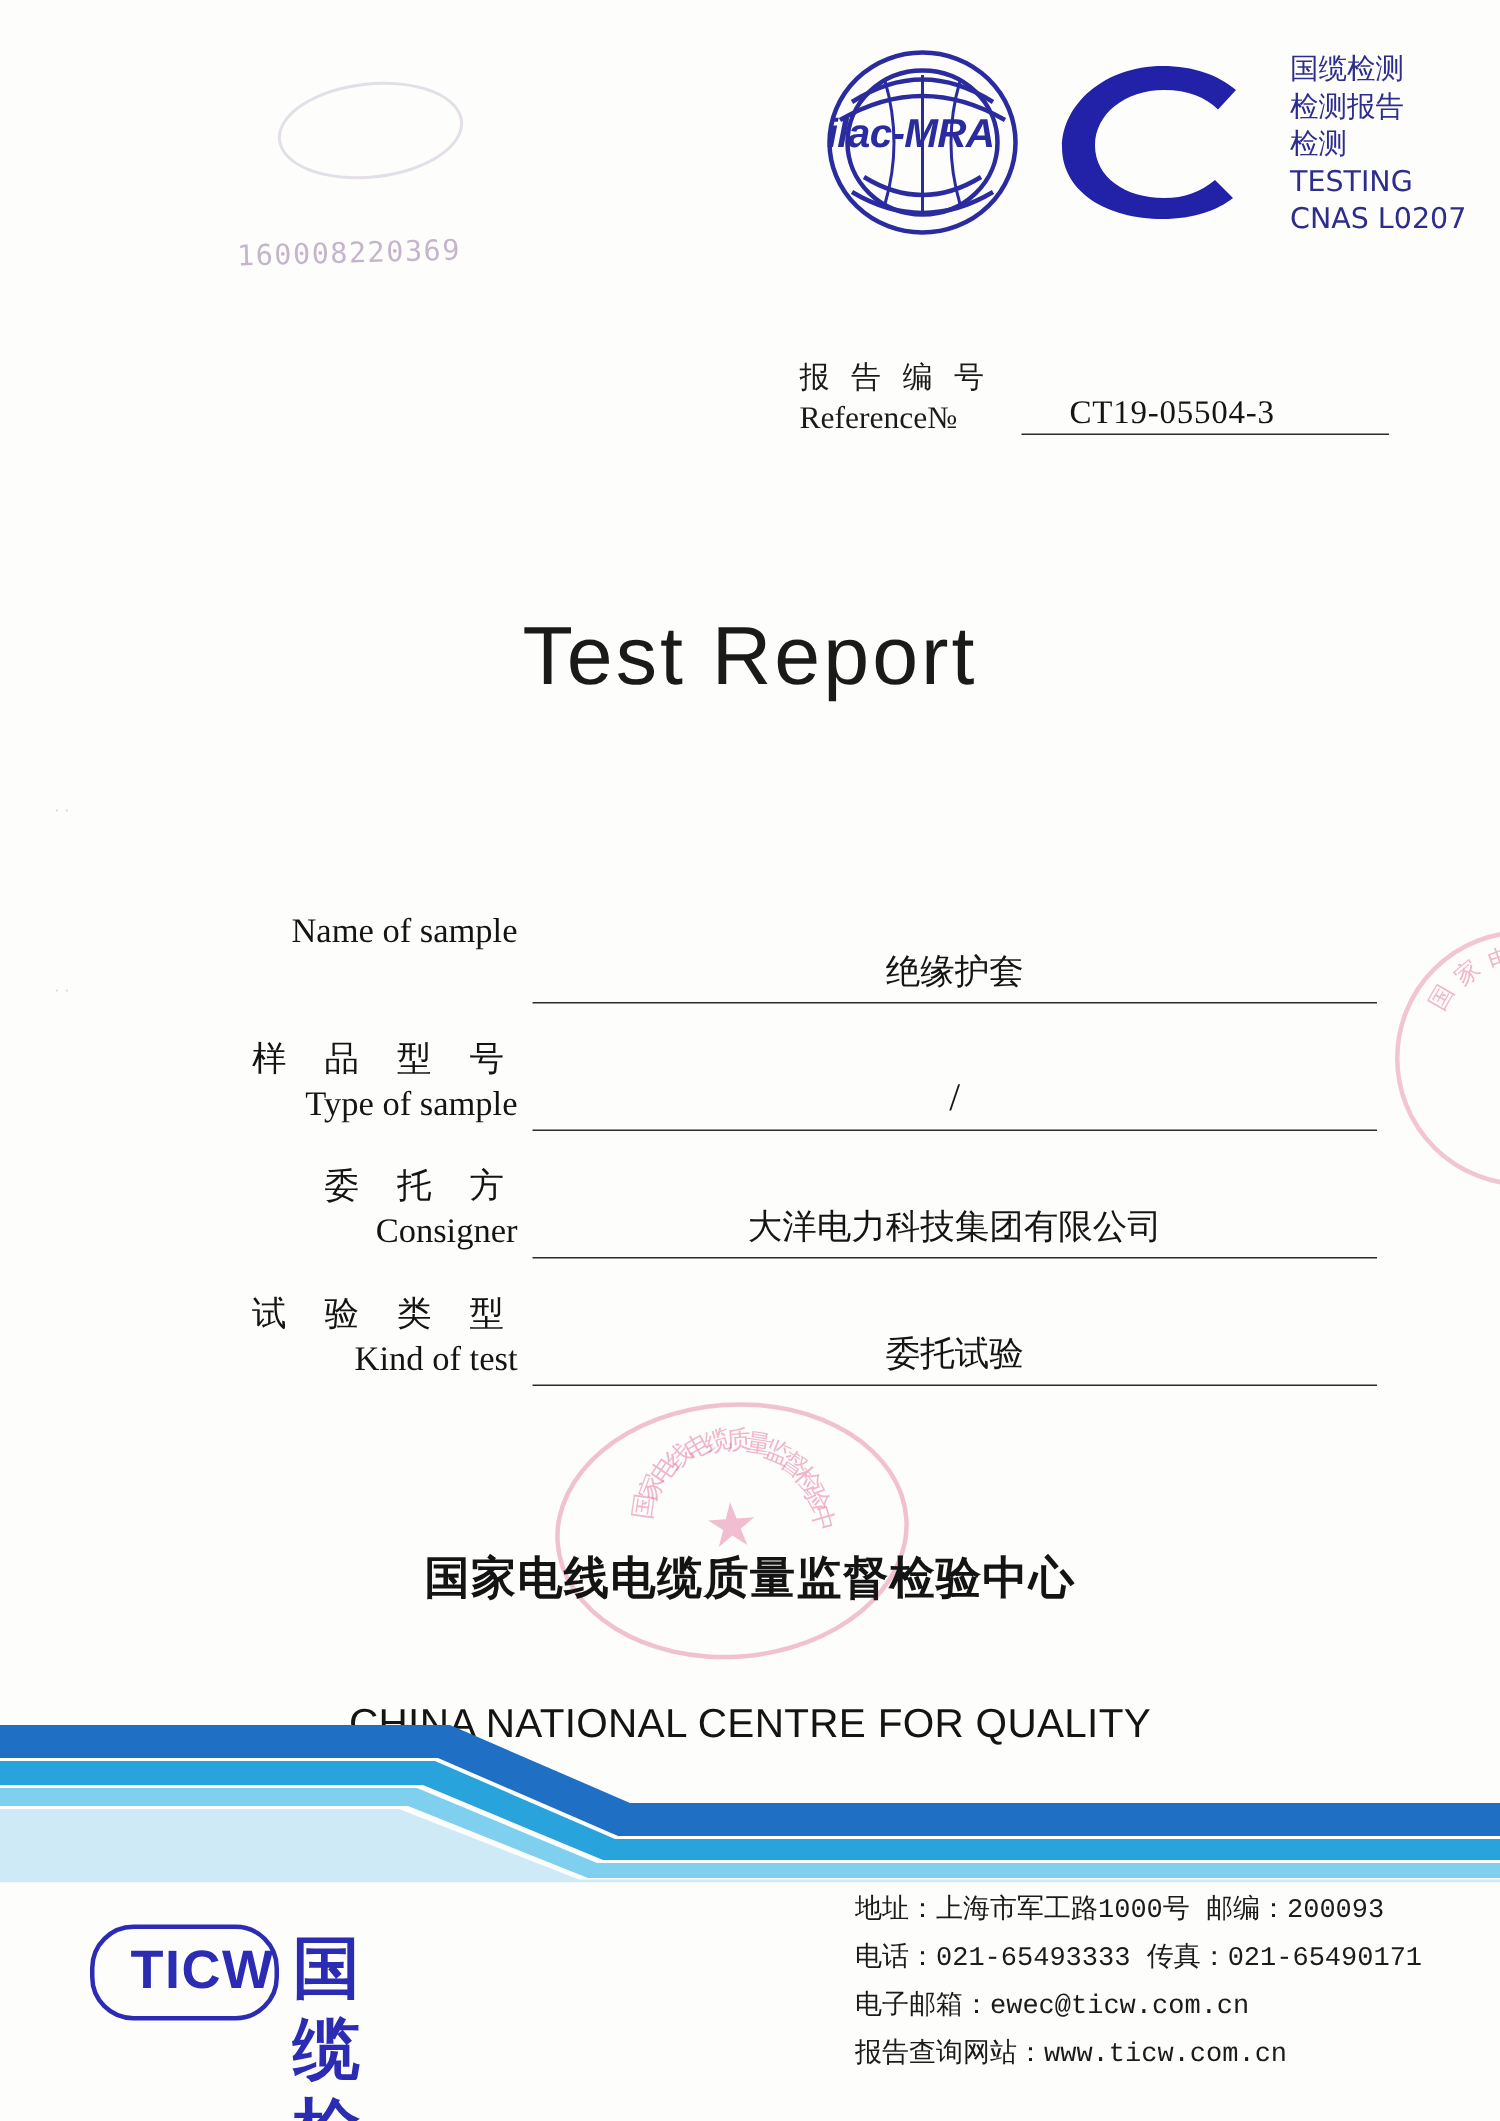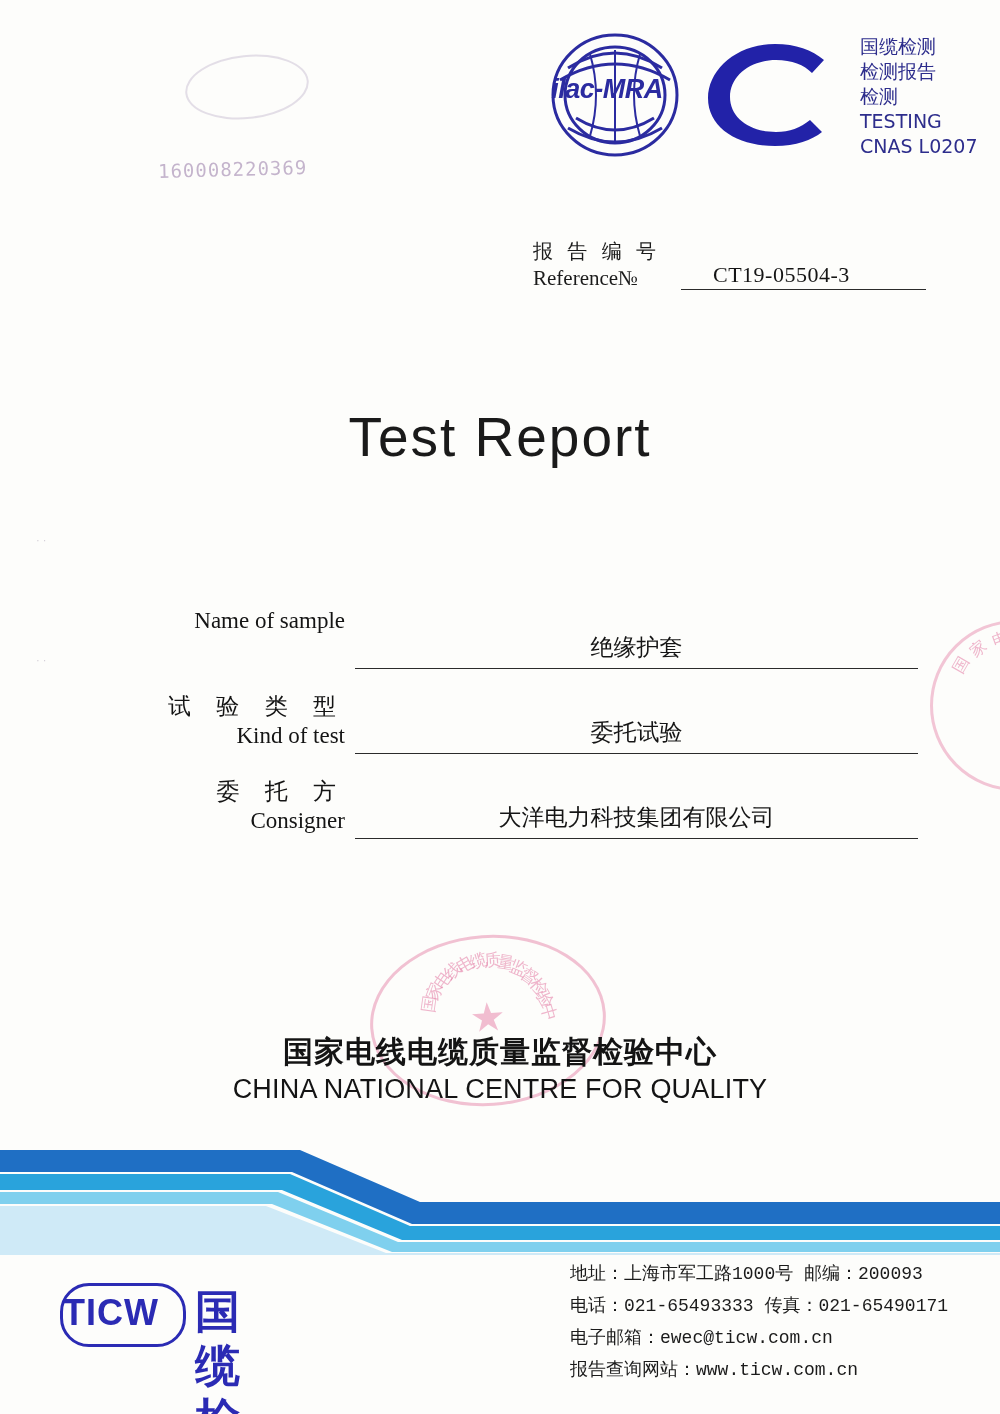--- a/index.html
+++ b/index.html
@@ -431,6 +431,14 @@
       <div class="field-line"></div>
     </div>
 
+    <div class="field-row">
+      <div class="field-label">
+        <span class="cn">样 品 型 号</span>
+        <span class="en">Type of sample</span>
+      </div>
+      <div class="field-value slash">/</div>
+      <div class="field-line"></div>
+    </div>
 
     <div class="field-row">
       <div class="field-label">

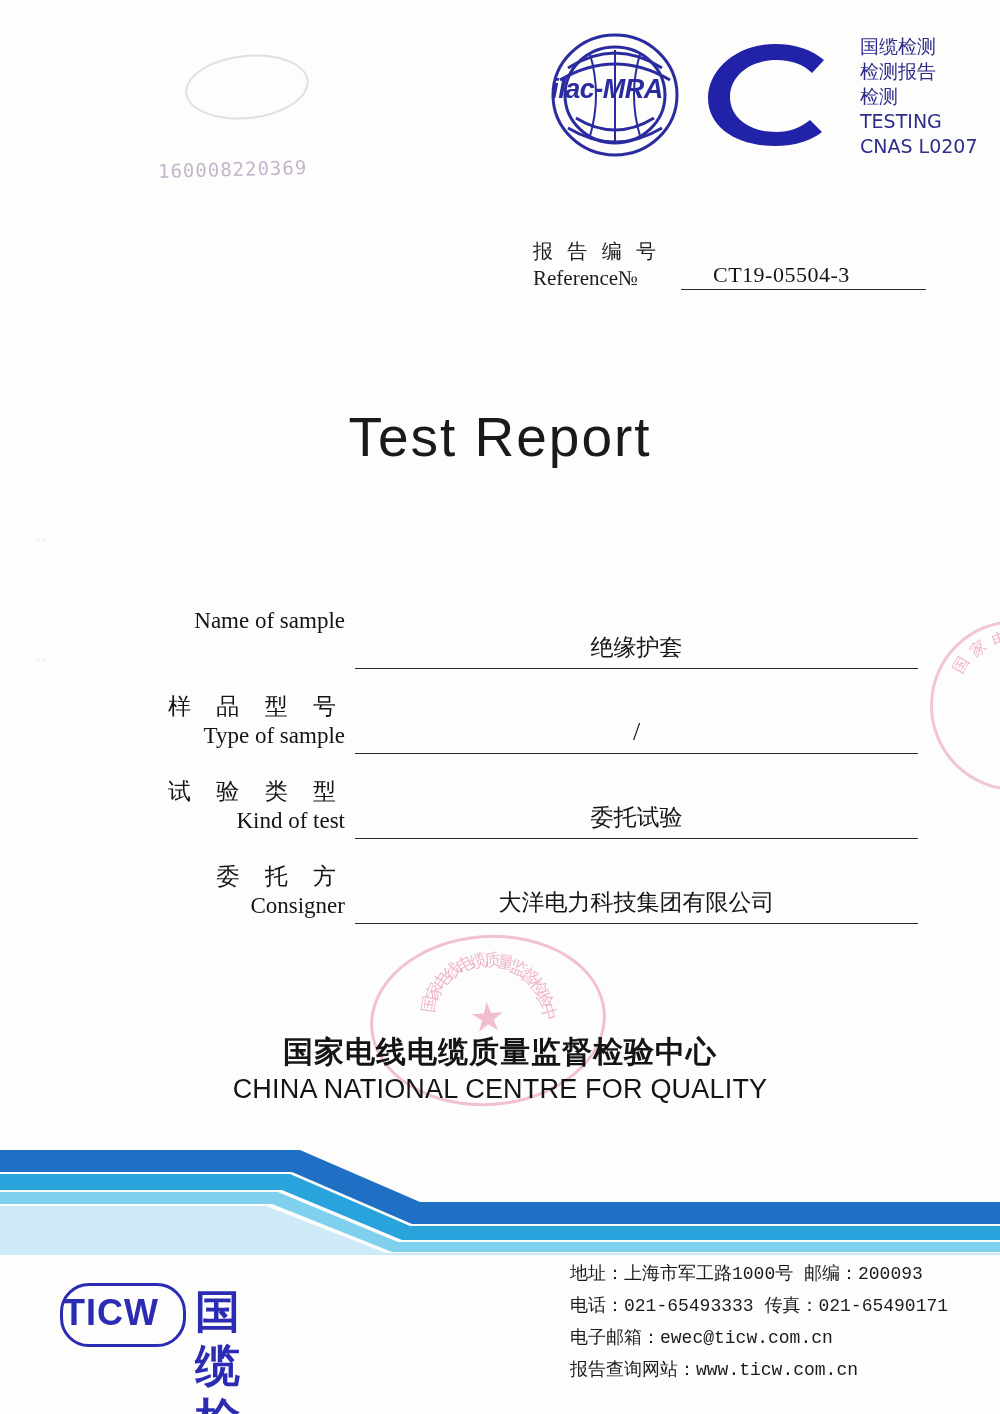--- a/index.html
+++ b/index.html
@@ -442,19 +442,19 @@
 
     <div class="field-row">
       <div class="field-label">
+        <span class="cn">委 托 方</span>
+        <span class="en">Consigner</span>
+      </div>
+      <div class="field-value">大洋电力科技集团有限公司</div>
+      <div class="field-line"></div>
+    </div>
+
+    <div class="field-row">
+      <div class="field-label">
         <span class="cn">试 验 类 型</span>
         <span class="en">Kind of test</span>
       </div>
       <div class="field-value">委托试验</div>
-      <div class="field-line"></div>
-    </div>
-
-    <div class="field-row">
-      <div class="field-label">
-        <span class="cn">委 托 方</span>
-        <span class="en">Consigner</span>
-      </div>
-      <div class="field-value">大洋电力科技集团有限公司</div>
       <div class="field-line"></div>
     </div>
 

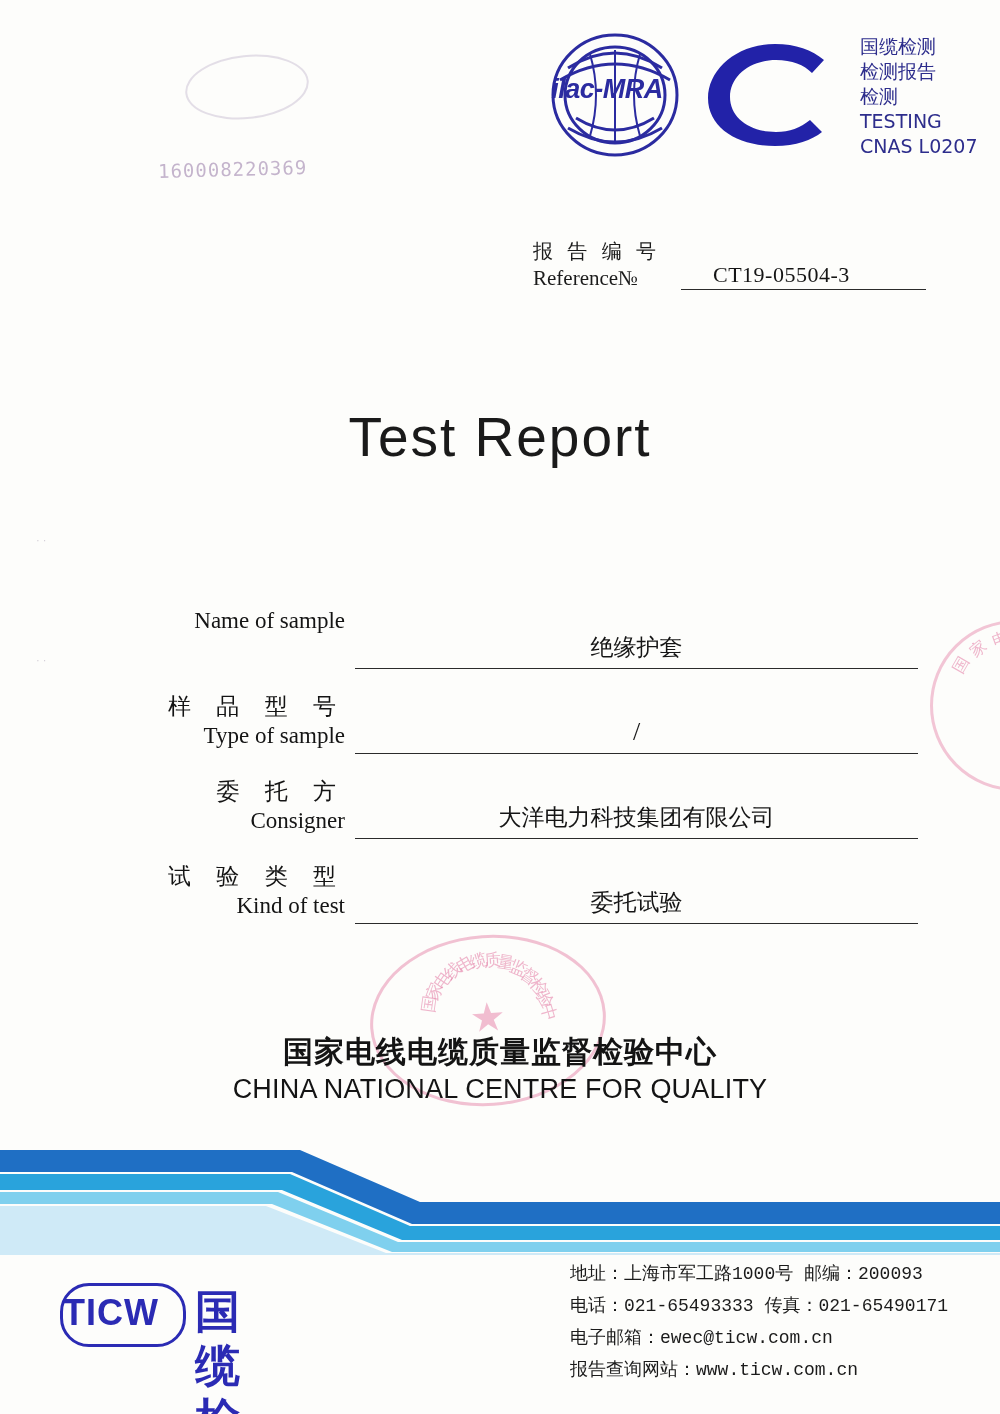--- a/index.html
+++ b/index.html
@@ -295,7 +295,7 @@
   }
   .centre-en {
     position: absolute;
-    top: 1072px;
+    top: 1132px;
     left: 0;
     width: 1000px;
     text-align: center;

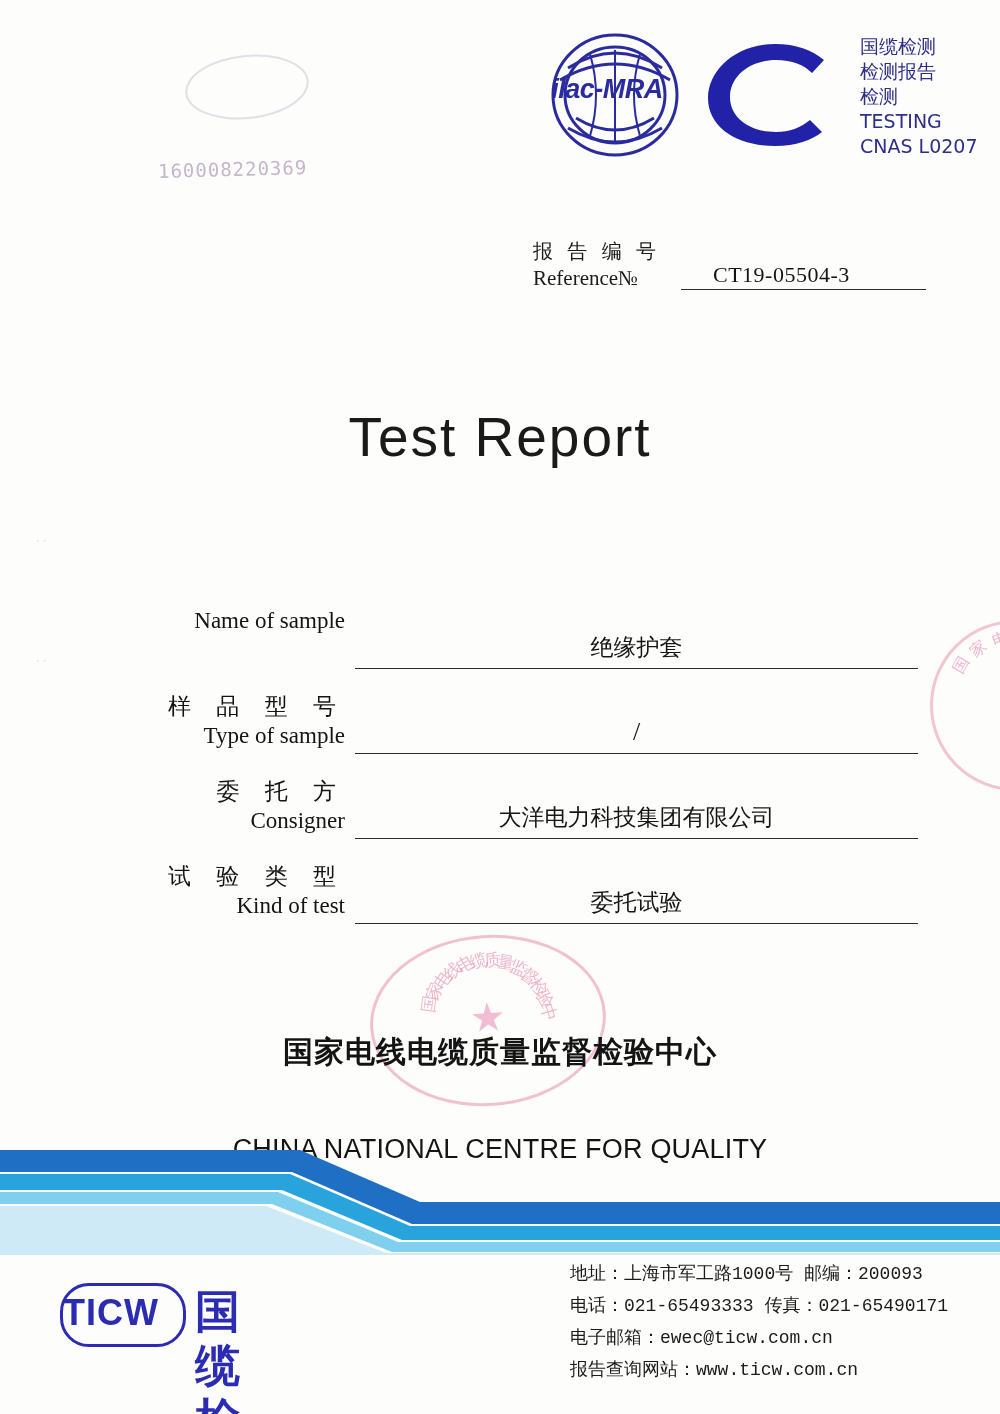--- a/index.html
+++ b/index.html
@@ -335,7 +335,7 @@
     font-weight: bold;
     font-size: 36px;
     letter-spacing: 1px;
-    text-align: left;
+    text-align: right;
     line-height: 54px;
   }
   .ticw-cn {

